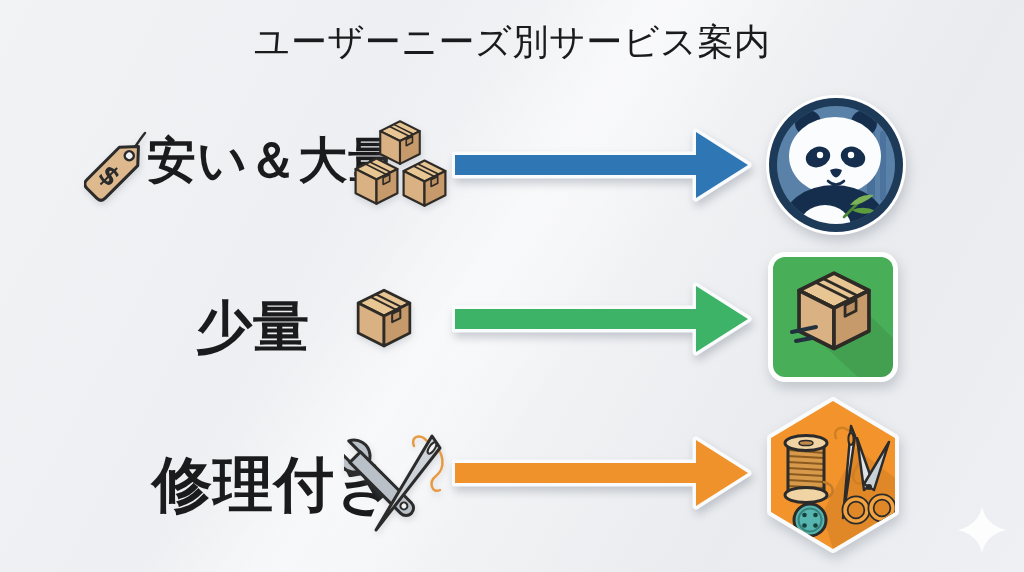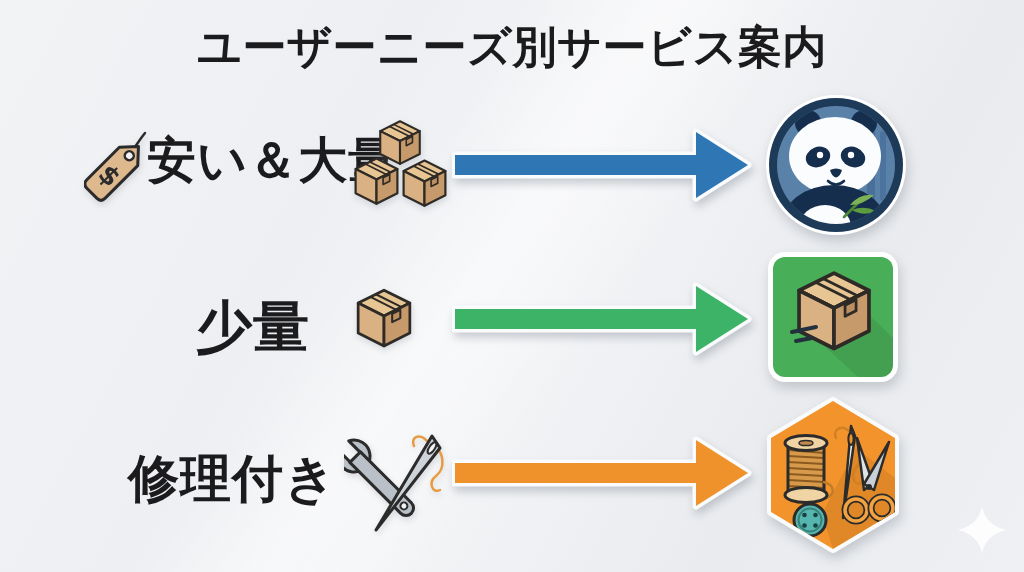--- a/index.html
+++ b/index.html
@@ -17,7 +17,7 @@
   }
   .title {
     position:absolute; left:0; right:0; top:18px; text-align:center;
-    font-size:44px; font-weight:700; color:#1b1b1d; letter-spacing:0.5px;
+    font-size:36px; font-weight:400; color:#1b1b1d; letter-spacing:0.5px;
     white-space:nowrap;
   }
   .label {

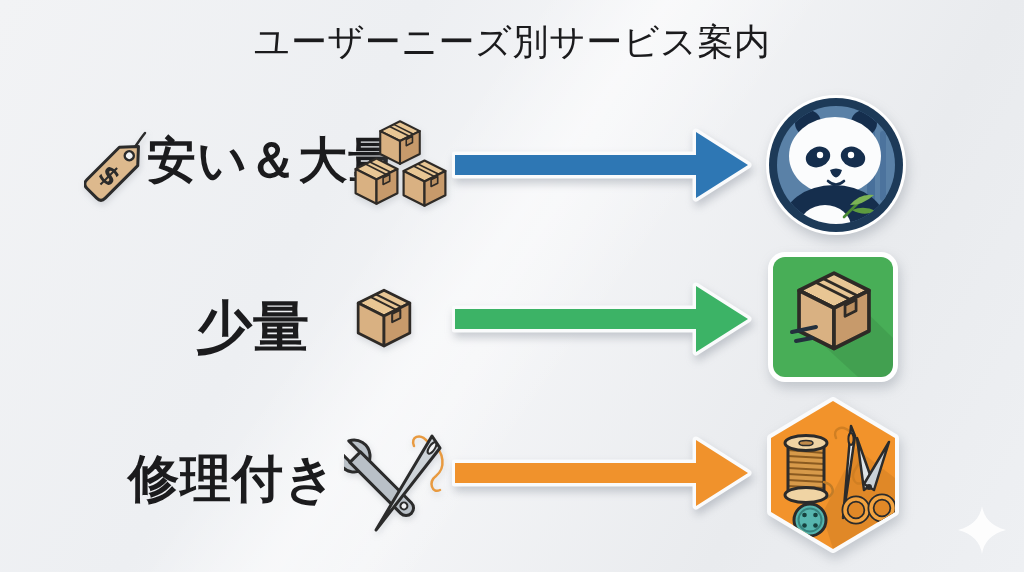--- a/index.html
+++ b/index.html
@@ -26,7 +26,7 @@
   }
   .label-1 { left:147px; top:134px; font-size:49px; }
   .label-2 { left:196px; top:296px; font-size:56px; }
-  .label-3 { left:128px; top:451px; font-size:51px; }
+  .label-3 { left:152px; top:451px; font-size:60px; }
   .abs { position:absolute; }
   .arrow { position:absolute; filter: drop-shadow(2px 5px 4px rgba(110,118,132,.35)); }
   .icon-shadow { filter: drop-shadow(2px 6px 6px rgba(110,118,132,.32)); }

